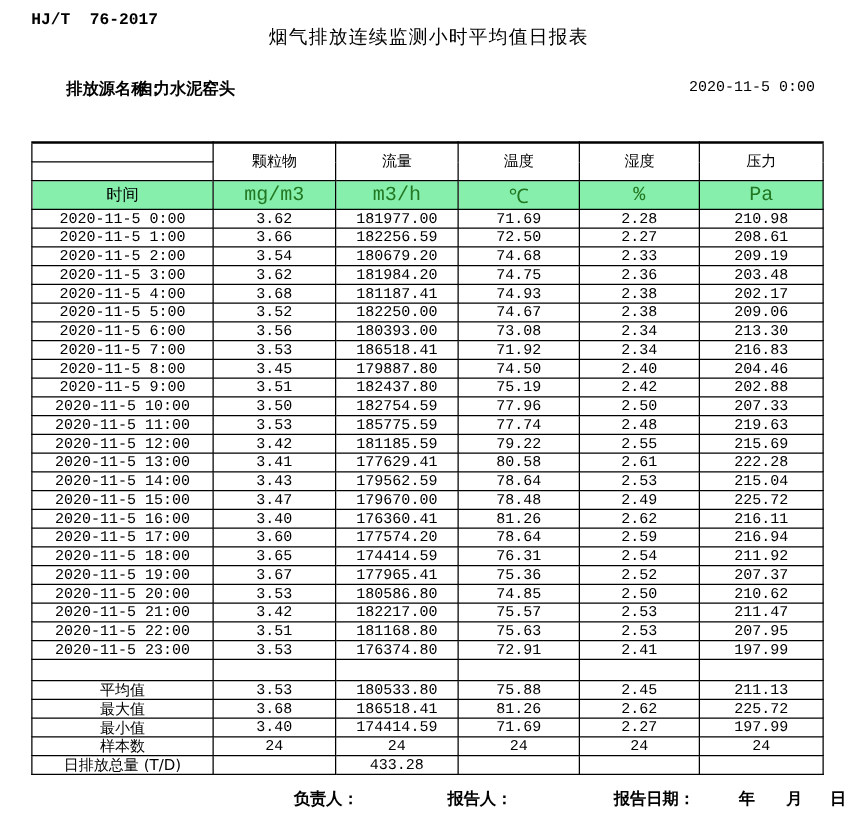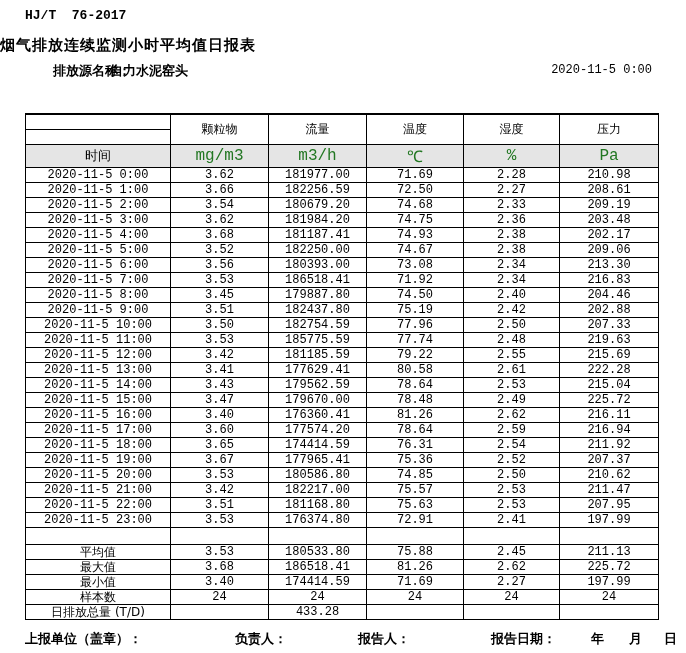--- a/index.html
+++ b/index.html
@@ -18,8 +18,8 @@
     white-space:pre;
   }
   .doc-title{
-    position:absolute;left:0;top:36px;width:100%;
-    text-align:left;font-weight:bold;font-size:15px;letter-spacing:1px;
+    position:absolute;left:0;top:20px;width:100%;
+    text-align:center;font-weight:normal;font-size:15px;letter-spacing:1px;
   }
   .source-row{position:absolute;left:0;top:62px;width:100%;height:18px;}
   .source-label,.source-name{font-weight:bold;font-size:13px;}

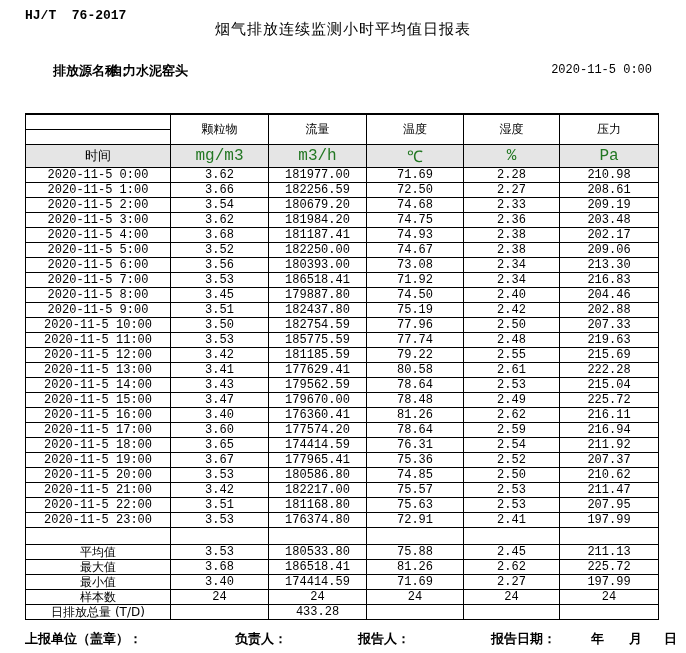--- a/index.html
+++ b/index.html
@@ -44,7 +44,7 @@
   }
   .param-cell{height:14px;font-size:12px;}
   .corner-top,.corner-bottom{height:14px;}
-  .unit-row td{background:#e5e5e5;height:14px;}
+  .unit-row td{background:#86efac;height:14px;}
   .time-header{font-size:13px;color:#000;}
   .unit-cell{
     font-size:16px;color:#227722;

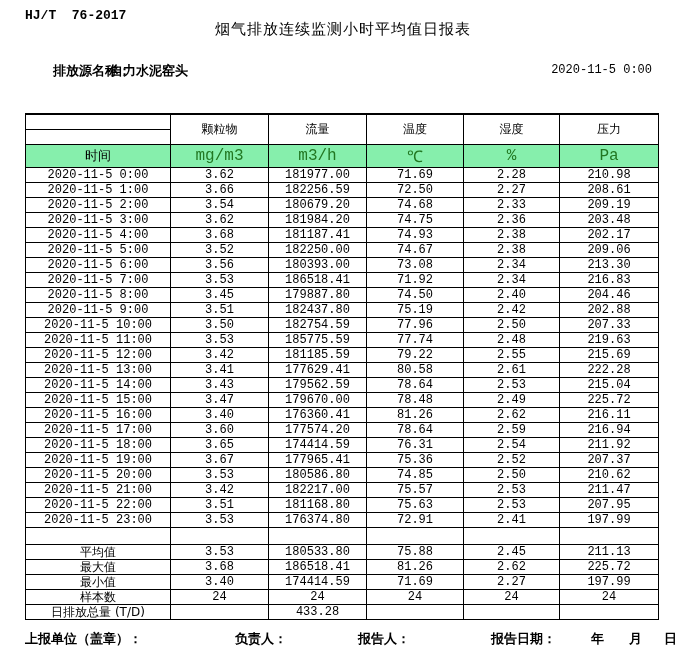--- a/index.html
+++ b/index.html
@@ -367,7 +367,6 @@
 
 
   <div class="signature-row">
-    <span class="sig-unit">上报单位（盖章）：</span>
     <span class="sig-responsible">负责人：</span>
     <span class="sig-reporter">报告人：</span>
     <span class="sig-date">报告日期：</span>

